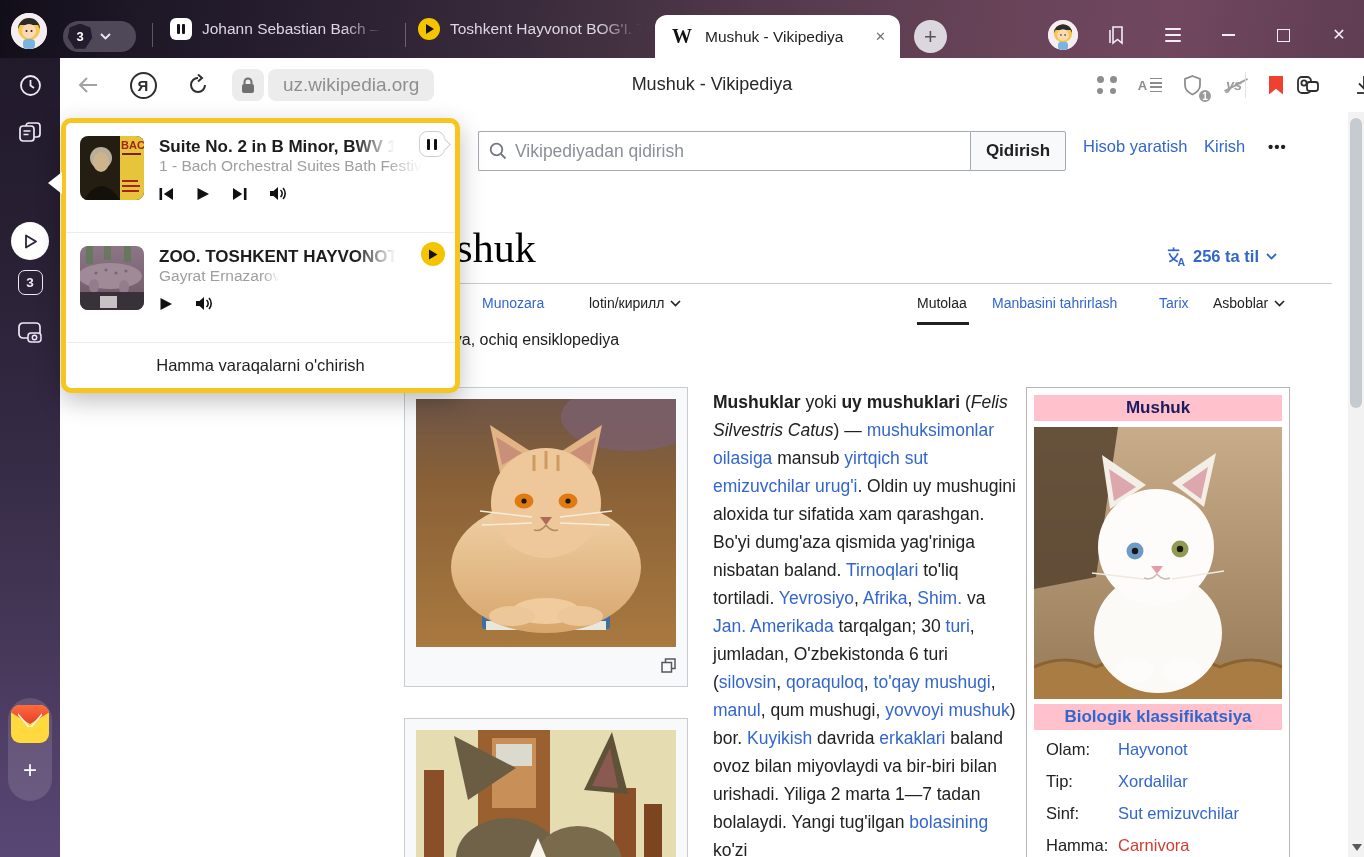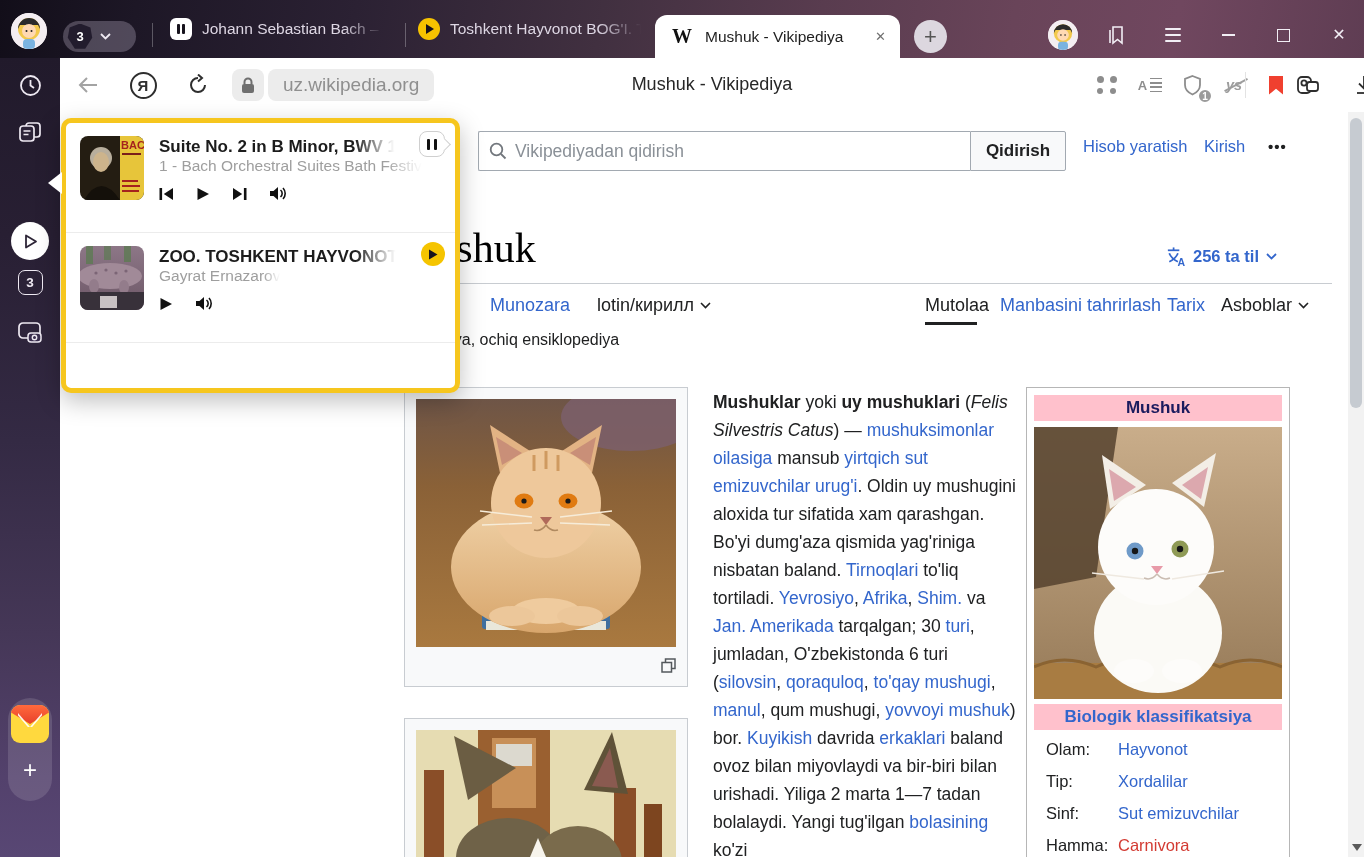--- a/index.html
+++ b/index.html
@@ -92,7 +92,7 @@
   .wp-heading { position:absolute; left:338px; top:112px; font-family:"Liberation Serif","DejaVu Serif",serif; font-size:42px; color:#000; font-weight:400; }
   .wp-langs { position:absolute; left:1105px; top:134px; display:flex; align-items:center; gap:7px; color:#36c; font-size:16.5px; font-weight:bold; }
   .wp-rule { position:absolute; left:340px; top:171px; width:932px; height:1px; background:#c8ccd1; }
-  .wp-tabs { position:absolute; left:12px; top:183px; width:1272px; height:30px; font-size:18px; }
+  .wp-tabs { position:absolute; left:4px; top:183px; width:1272px; height:30px; font-size:14px; }
   .wp-tab { position:absolute; white-space:nowrap; }
   .wp-tab.blue { color:#36c; cursor:pointer; }
   .wp-tab.black { color:#202122; display:flex; align-items:center; gap:6px; }

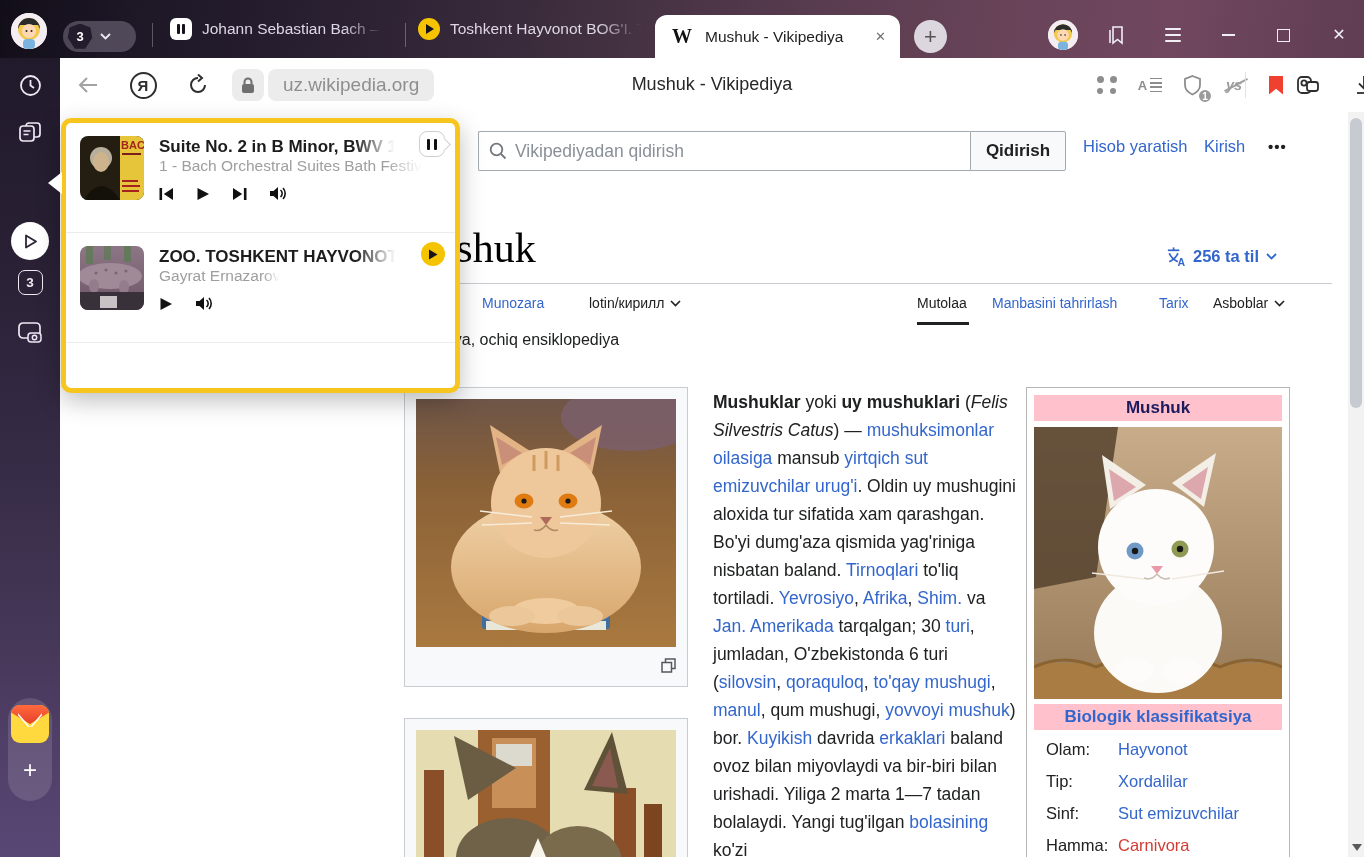--- a/index.html
+++ b/index.html
@@ -625,6 +625,7 @@
       </span>
     </div>
 
+    <div class="p-footer">Hamma varaqalarni o'chirish</div>
   </div>
   <div class="popup-arrow"></div>
 

